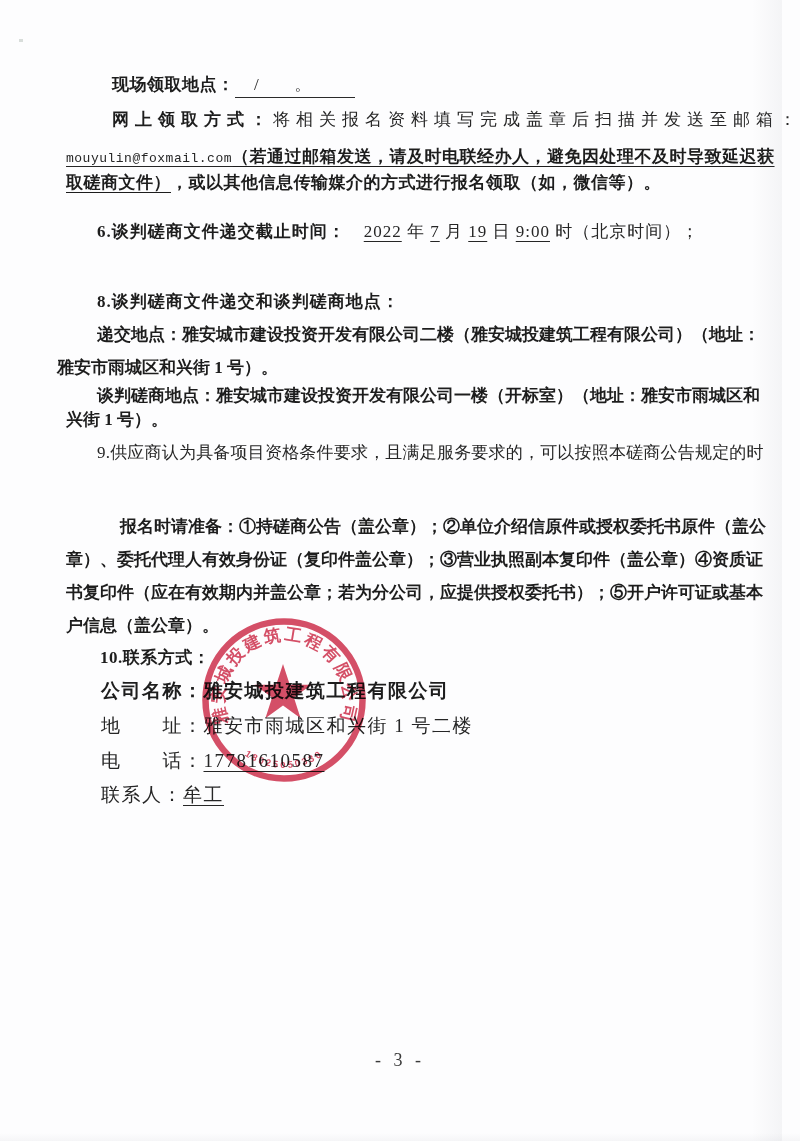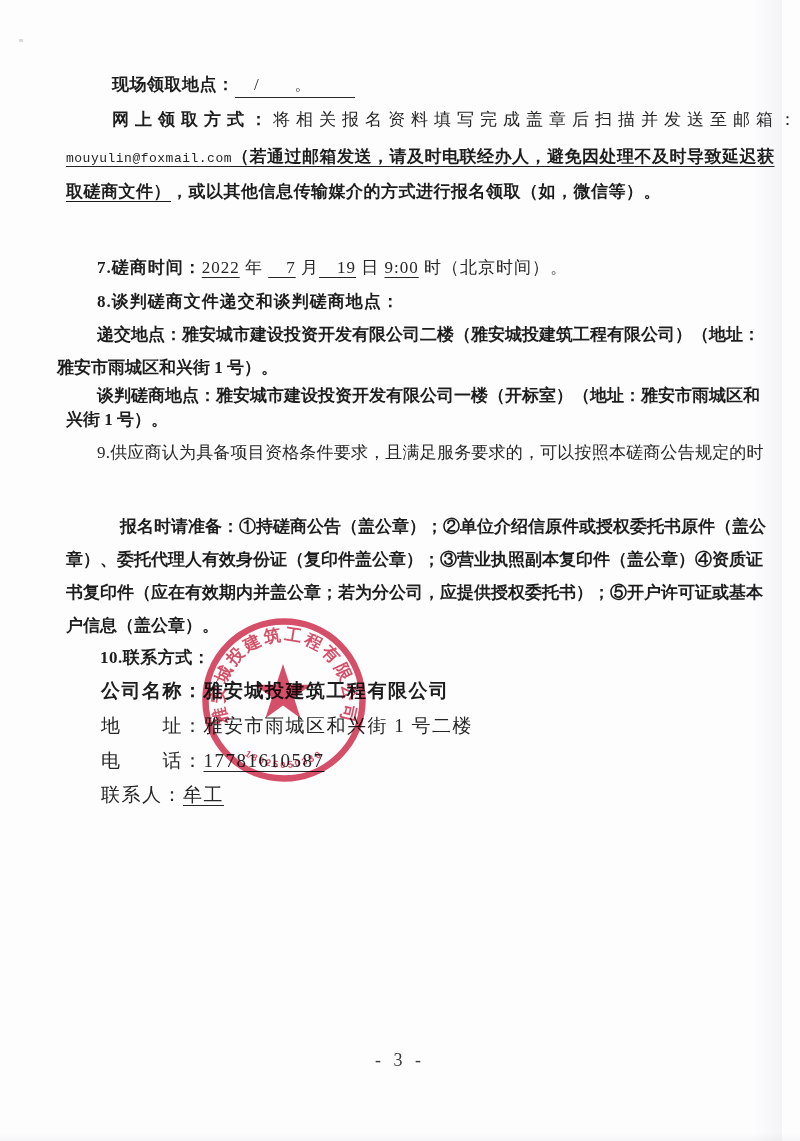--- a/index.html
+++ b/index.html
@@ -59,7 +59,7 @@
     <span class="mono u">mouyulin@foxmail.com</span><span class="b u">（若通过邮箱发送，请及时电联经办人，避免因处理不及时导致延迟获</span>
   </div>
 
-  <div class="line" style="left:66px;top:181px">
+  <div class="line" style="left:66px;top:172px">
     <span class="b u">取磋商文件）</span><span class="b">，</span><span class="b">或以其他信息传输媒介的方式进行报名领取（如，微信等）。</span>
   </div>
 

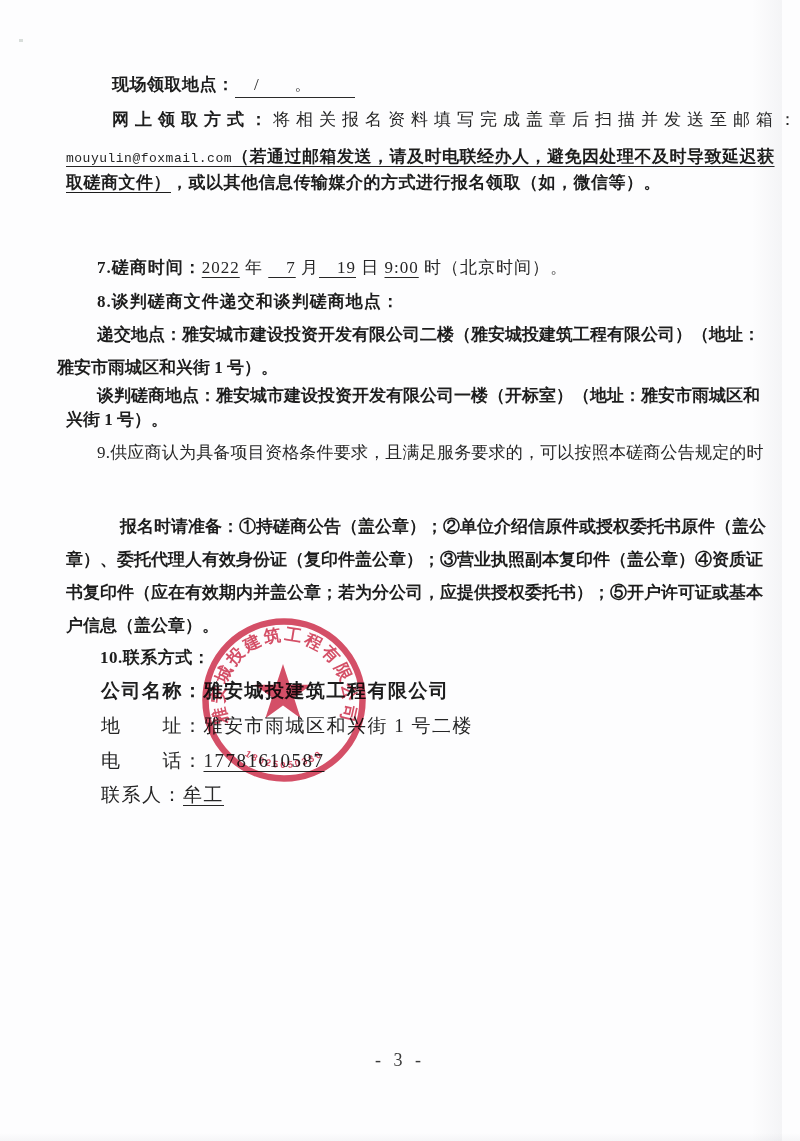--- a/index.html
+++ b/index.html
@@ -63,6 +63,9 @@
     <span class="b u">取磋商文件）</span><span class="b">，</span><span class="b">或以其他信息传输媒介的方式进行报名领取（如，微信等）。</span>
   </div>
 
+  <div class="line gapped" style="left:97px;top:221px">
+    <span class="b">6.谈判磋商文件递交截止时间：</span><span>　</span><span class="u">2022</span><span> 年 </span><span class="u">7</span><span> 月 </span><span class="u">19</span><span> 日 </span><span class="u">9:00</span><span> 时（北京时间）；</span>
+  </div>
 
   <div class="line gapped" style="left:97px;top:257px">
     <span class="b">7.磋商时间：</span><span class="u">2022</span><span> 年 </span><span class="u">　7</span><span> 月</span><span class="u">　19</span><span> 日 </span><span class="u">9:00</span><span> 时（北京时间）。</span>

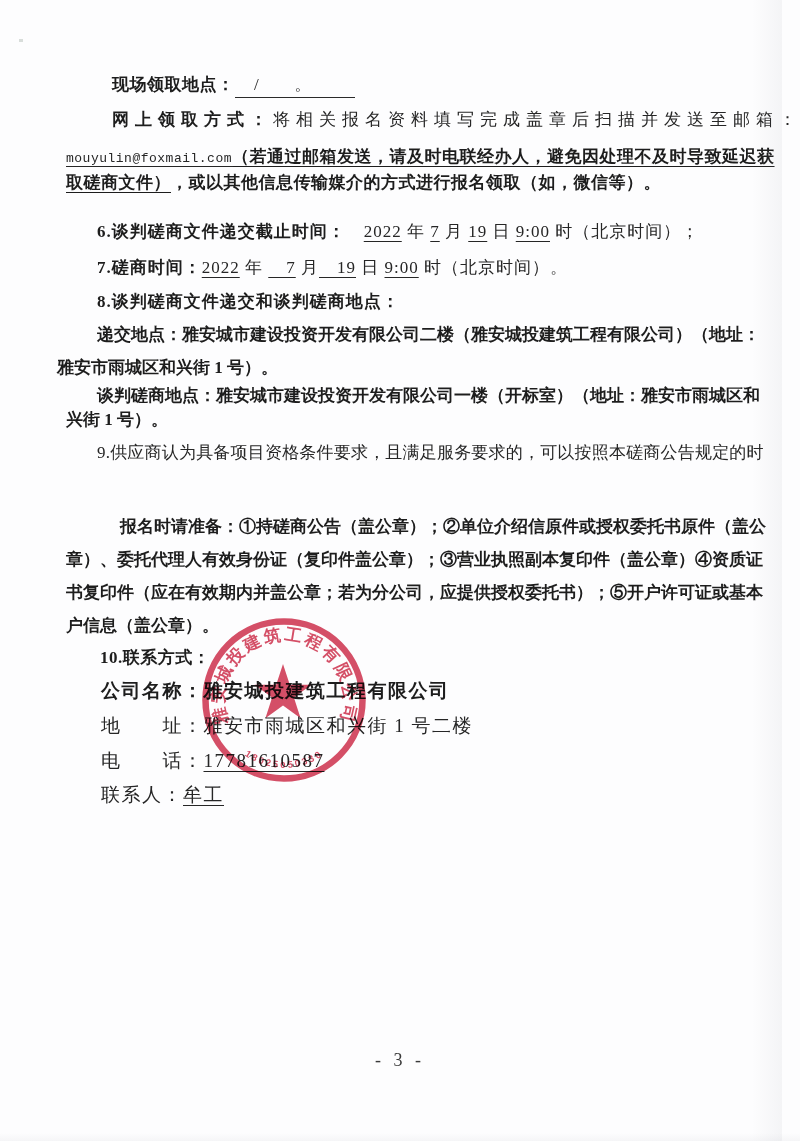--- a/index.html
+++ b/index.html
@@ -67,9 +67,6 @@
     <span class="b">6.谈判磋商文件递交截止时间：</span><span>　</span><span class="u">2022</span><span> 年 </span><span class="u">7</span><span> 月 </span><span class="u">19</span><span> 日 </span><span class="u">9:00</span><span> 时（北京时间）；</span>
   </div>
 
-  <div class="line gapped" style="left:97px;top:257px">
-    <span class="b">7.磋商时间：</span><span class="u">2022</span><span> 年 </span><span class="u">　7</span><span> 月</span><span class="u">　19</span><span> 日 </span><span class="u">9:00</span><span> 时（北京时间）。</span>
-  </div>
 
   <div class="line gapped" style="left:97px;top:291px">
     <span class="b">8.谈判磋商文件递交和谈判磋商地点：</span>

